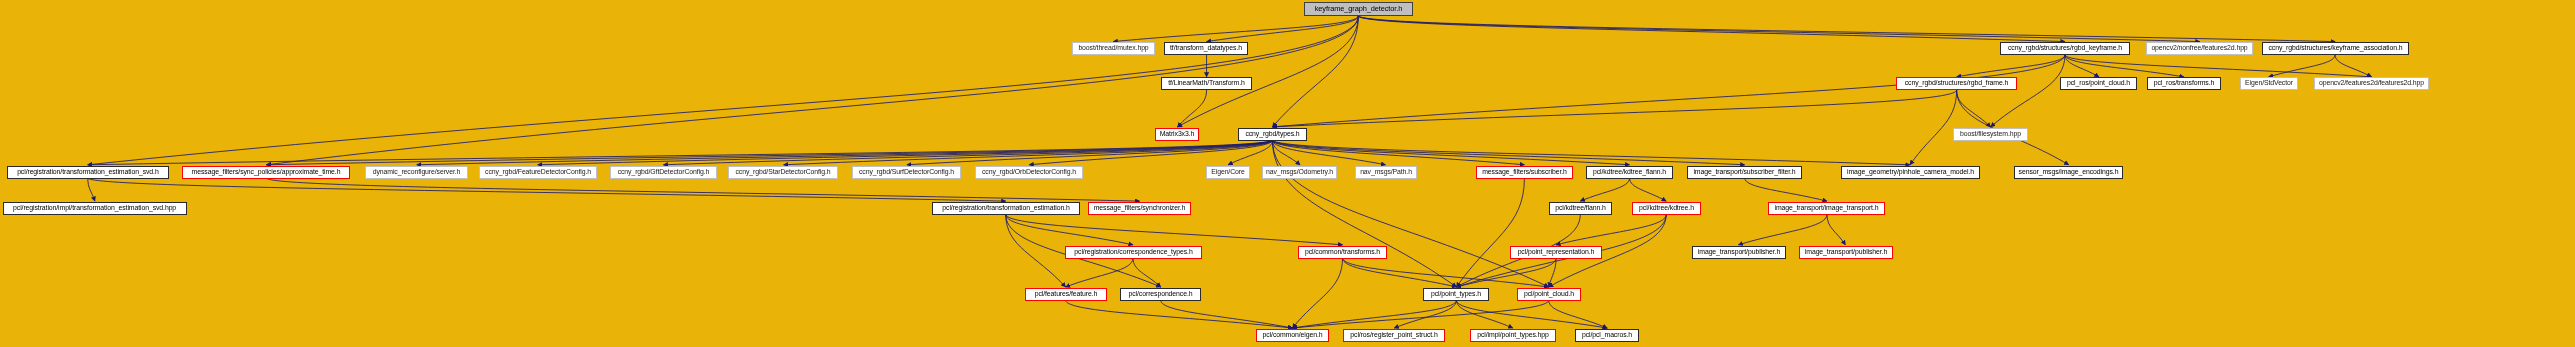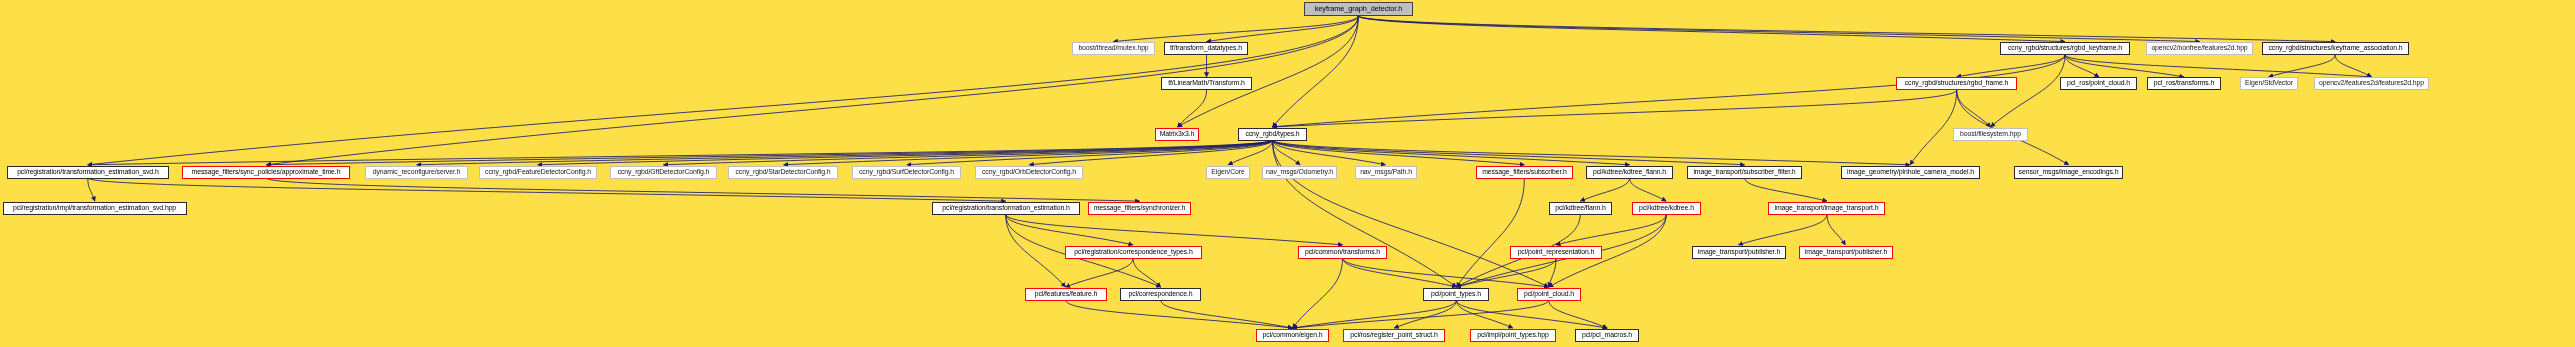--- a/index.html
+++ b/index.html
@@ -12,7 +12,7 @@
     position: relative;
     width: 2576px;
     height: 347px;
-    background: #fde047;
+    background: #eab308;
     font-family: "Liberation Sans", sans-serif;
     overflow: hidden;
   }

